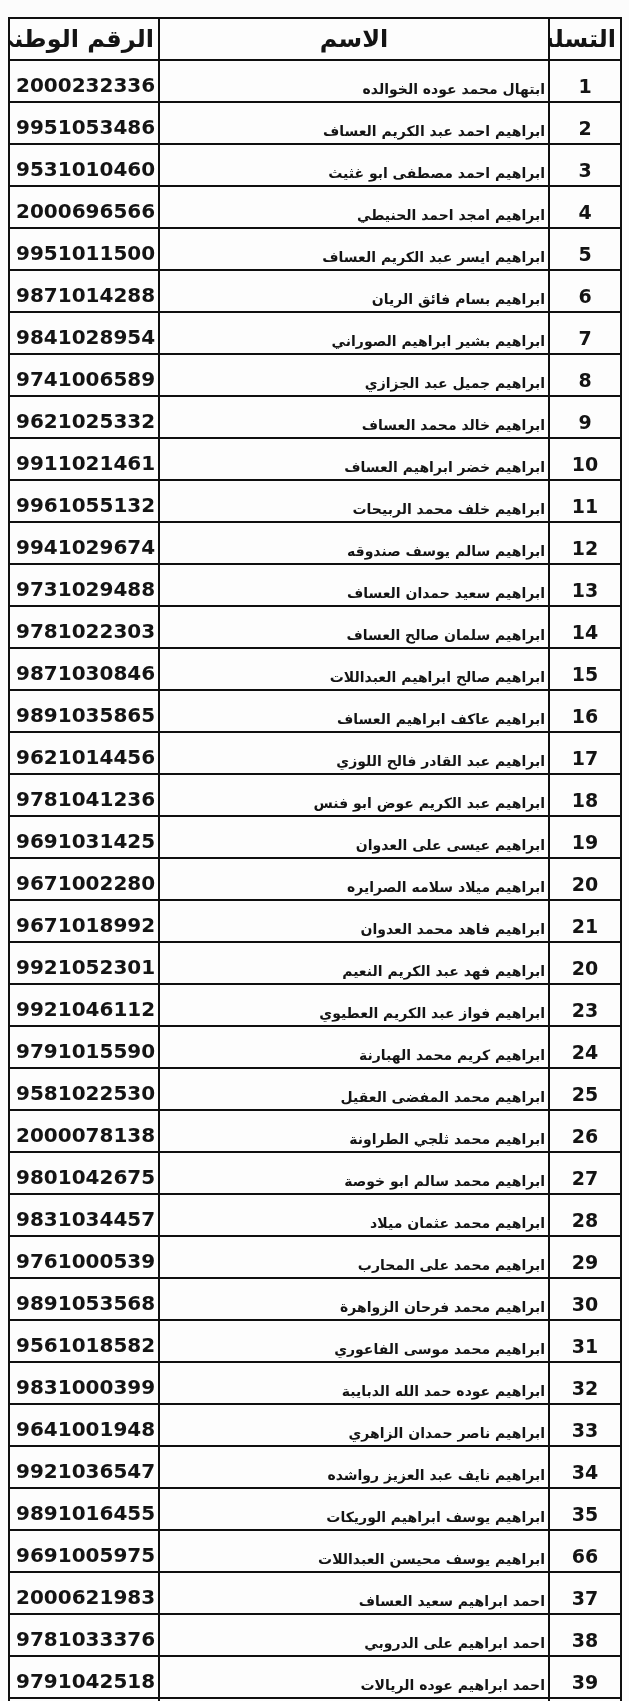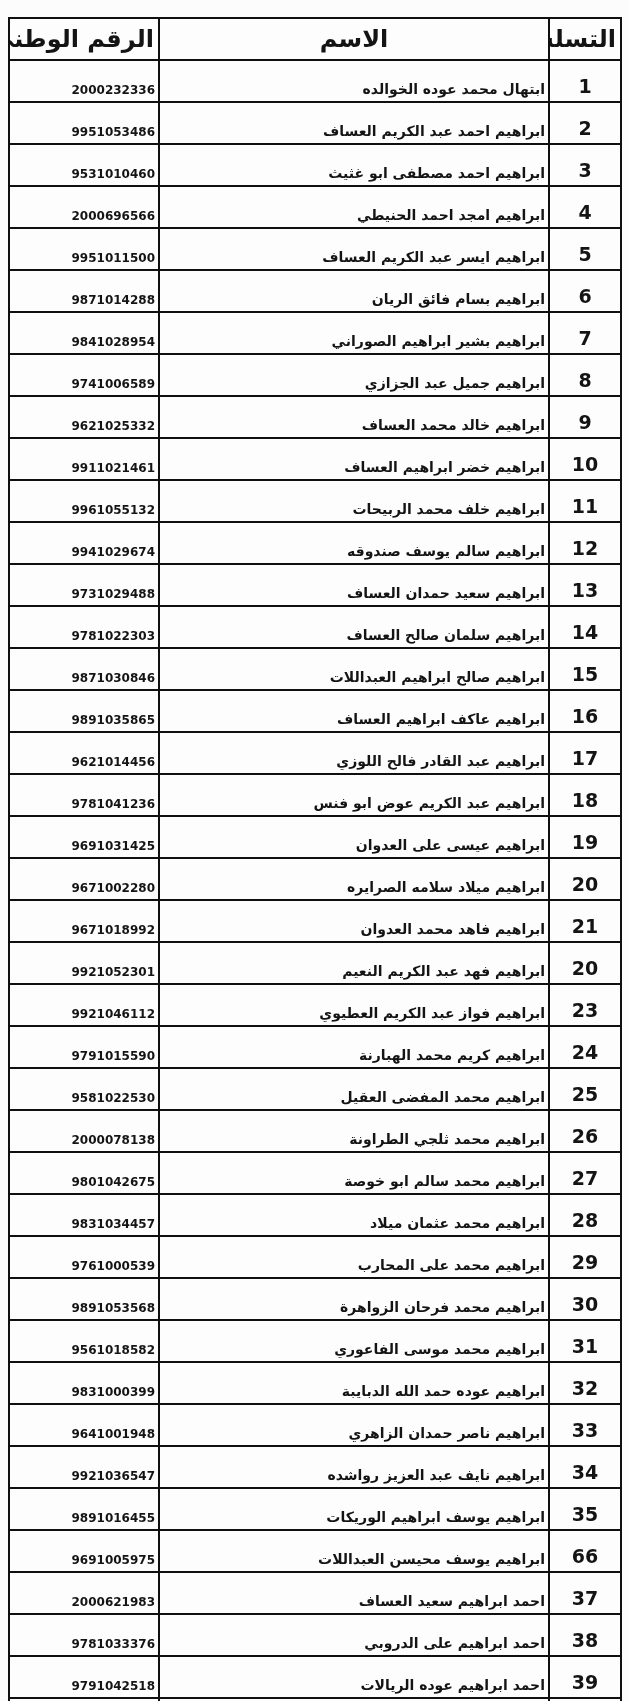--- a/index.html
+++ b/index.html
@@ -68,7 +68,7 @@
   }
   td.natid {
     text-align: right;
-    font-size: 12px;
+    font-size: 20px;
     direction: ltr;
     text-align: right;
     letter-spacing: 0px;

